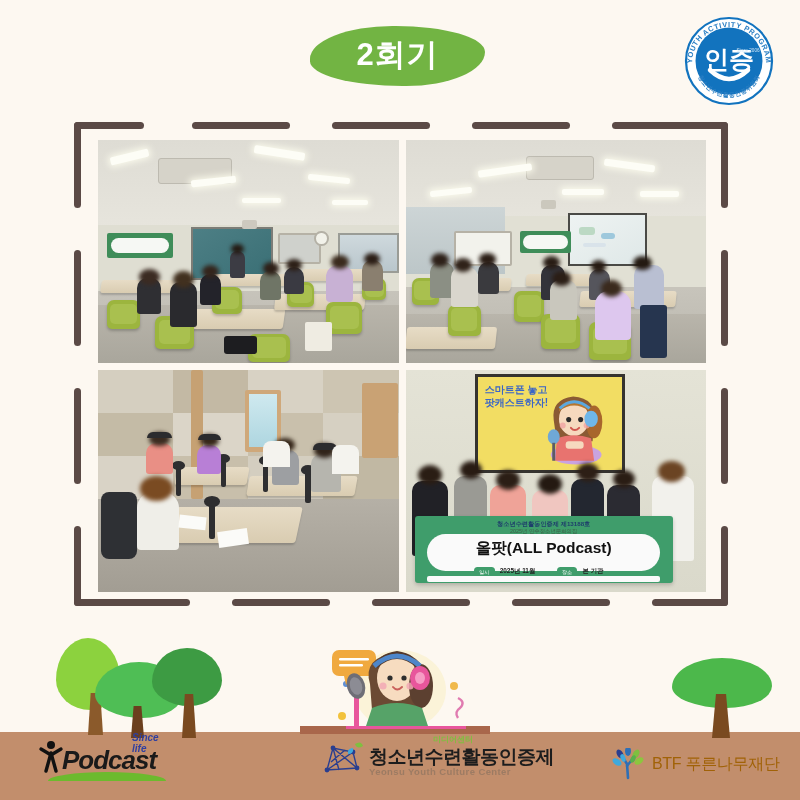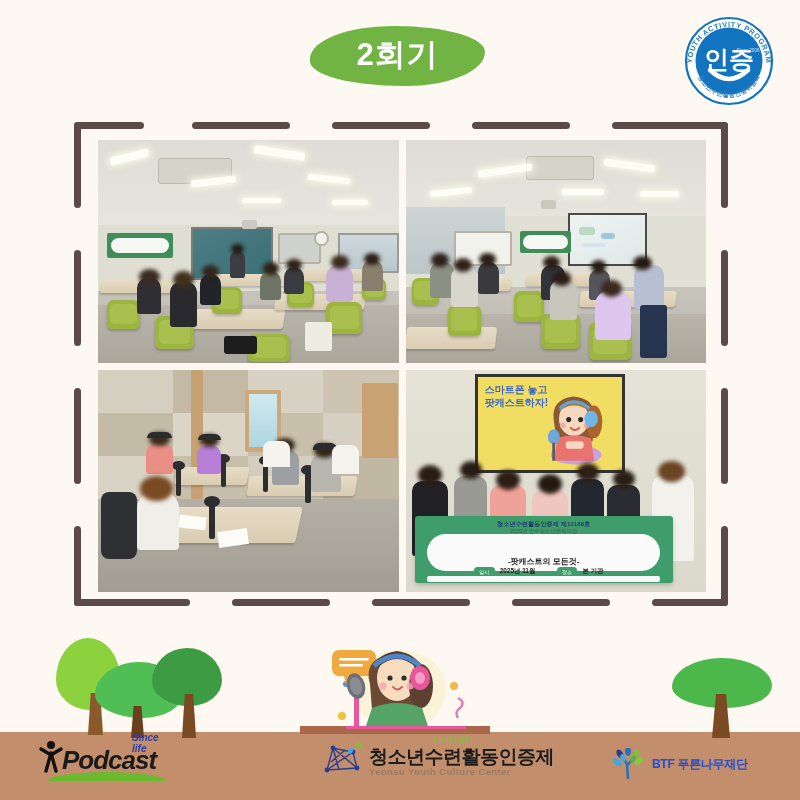--- a/index.html
+++ b/index.html
@@ -370,6 +370,7 @@
         <div class="wht"></div>
         <div class="bt-line" style="top:5%;font-size:6.2px;font-weight:700;">청소년수련활동인증제 제13188호</div>
         <div class="bt-line" style="top:17%;font-size:5.4px;color:#3c5f46;">2025년 연수청소년문화의집</div>
+        <div class="b-main" style="top:33%;font-size:15.5px;">올팟(ALL Podcast)</div>
         <div class="b-sub" style="top:60%;font-size:8px;">-팟캐스트의 모든것-</div>
         <div class="pill" style="left:23%;top:76%;width:8%;height:11%;font-size:5px;line-height:2;">일시</div>
         <div style="position:absolute;left:33%;top:76%;font-size:6.4px;font-weight:700;color:#222;">2025년 11월</div>

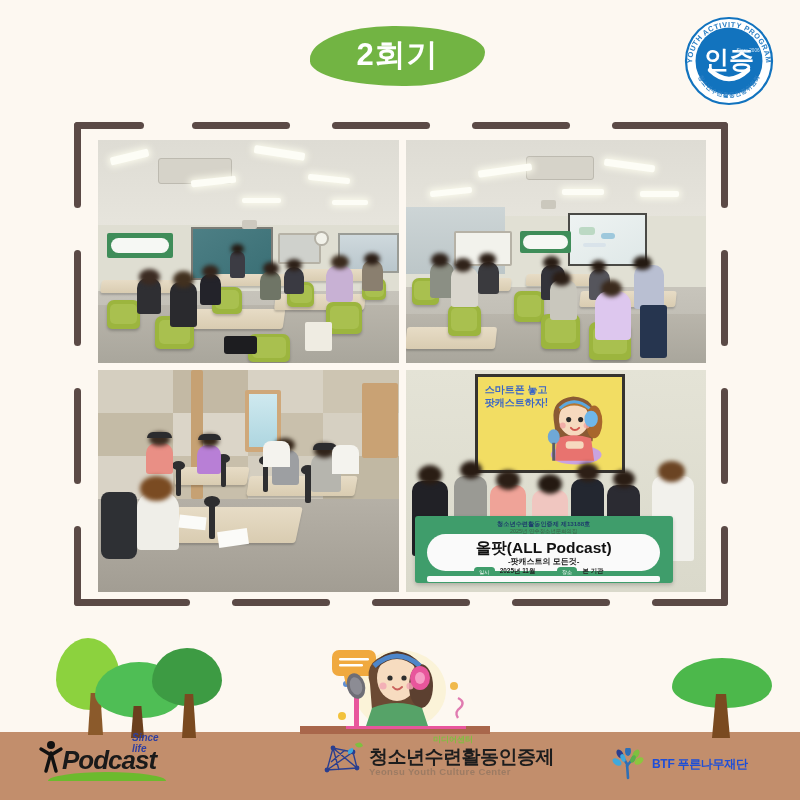--- a/index.html
+++ b/index.html
@@ -371,7 +371,6 @@
         <div class="bt-line" style="top:5%;font-size:6.2px;font-weight:700;">청소년수련활동인증제 제13188호</div>
         <div class="bt-line" style="top:17%;font-size:5.4px;color:#3c5f46;">2025년 연수청소년문화의집</div>
         <div class="b-main" style="top:33%;font-size:15.5px;">올팟(ALL Podcast)</div>
-        <div class="b-sub" style="top:60%;font-size:8px;">-팟캐스트의 모든것-</div>
         <div class="pill" style="left:23%;top:76%;width:8%;height:11%;font-size:5px;line-height:2;">일시</div>
         <div style="position:absolute;left:33%;top:76%;font-size:6.4px;font-weight:700;color:#222;">2025년 11월</div>
         <div class="pill" style="left:55%;top:76%;width:8%;height:11%;font-size:5px;line-height:2;">장소</div>

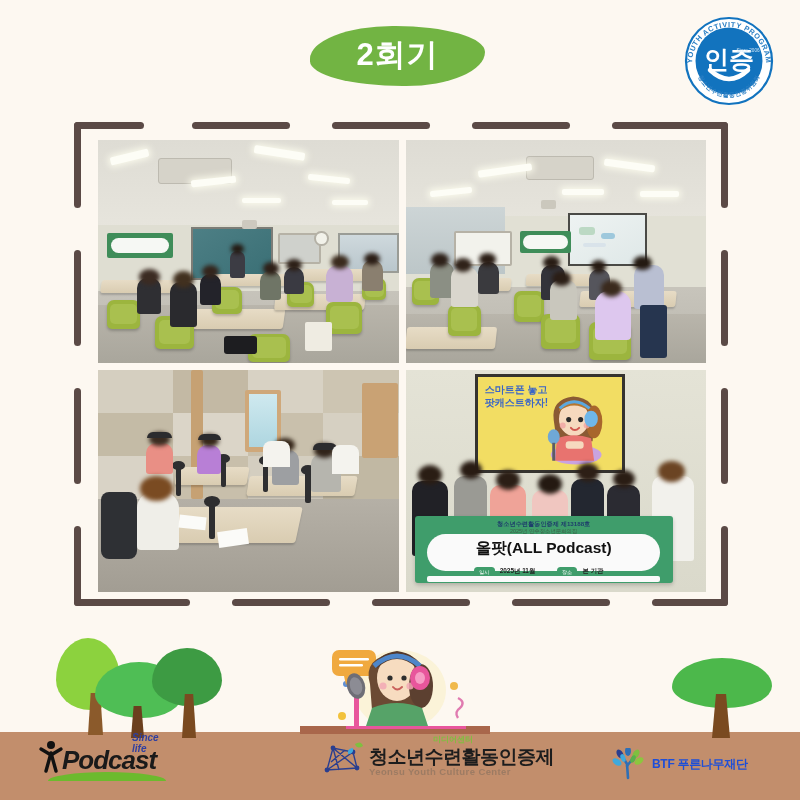--- a/index.html
+++ b/index.html
@@ -106,7 +106,7 @@
   .ycc-e{position:absolute;left:44px;top:22px;font-size:9.5px;font-weight:700;color:#9c7b63;letter-spacing:.4px;}
   .ycc-g{position:absolute;left:108px;top:-10px;font-size:8px;font-weight:700;color:#7fbf3f;}
   .l-btf{left:612px;top:748px;}
-  .btf-t{font-size:12px;font-weight:700;color:#1d4ed8;letter-spacing:-.3px;}
+  .btf-t{font-size:16px;font-weight:400;color:#a16207;letter-spacing:-.3px;}
 </style>
 </head>
 <body>

